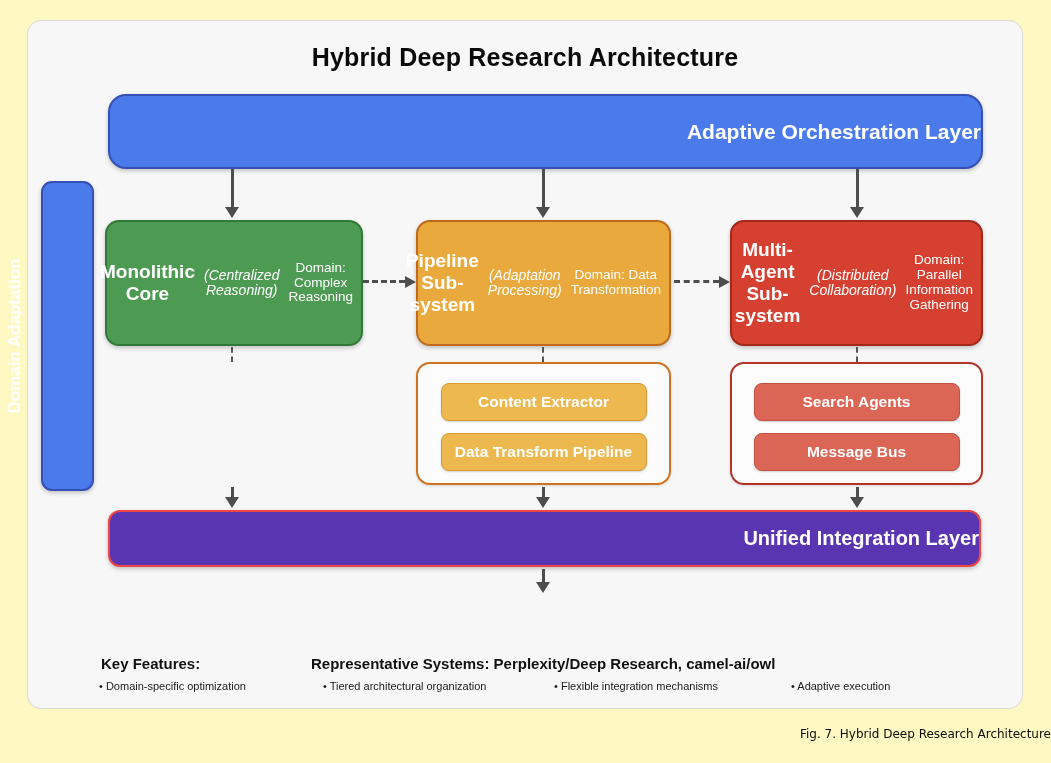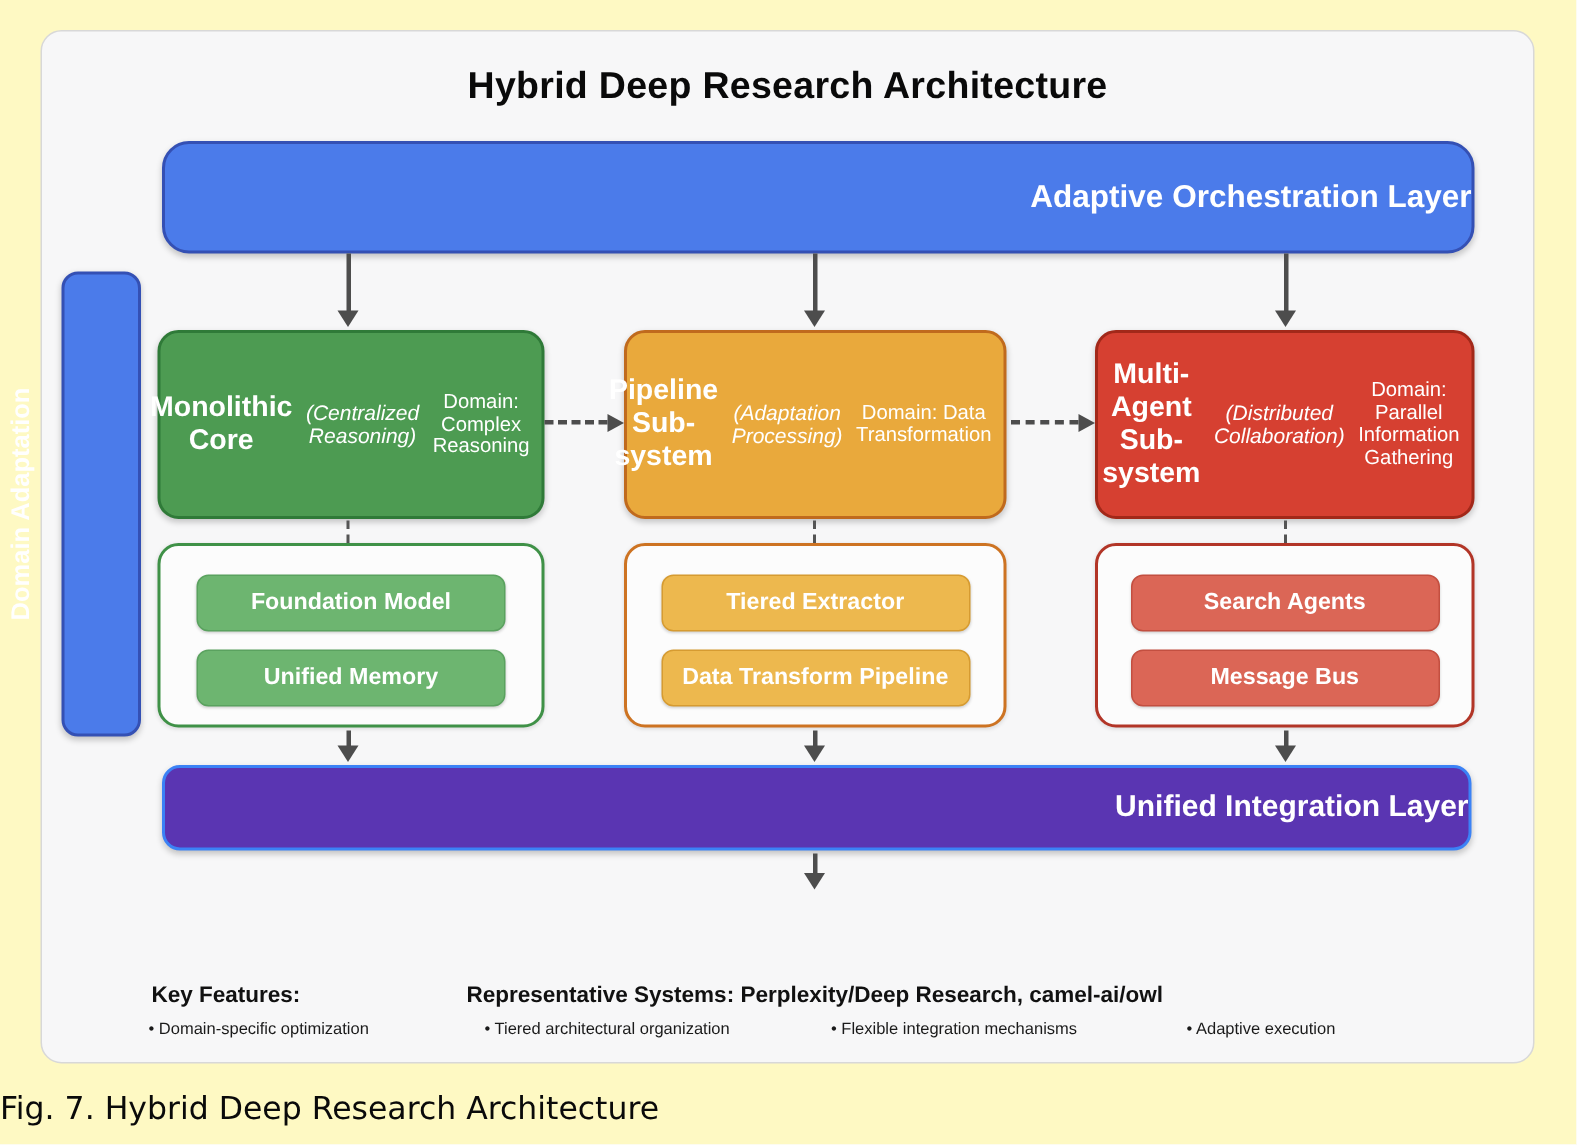--- a/index.html
+++ b/index.html
@@ -98,10 +98,6 @@
     <div class="vdash" style="left:514px;top:326px;height:15px;"></div>
     <div class="vdash" style="left:828px;top:326px;height:15px;"></div>
 
-    <div class="subgroup green-border" style="left:77px;top:341px;width:258px;height:123px;">
-      <div class="comp c1 green-light">Foundation Model</div>
-      <div class="comp c2 green-light">Unified Memory</div>
-    </div>
     <div class="subgroup amber-border" style="left:388px;top:341px;width:255px;height:123px;">
       <div class="comp c1 amber-light">Tiered Extractor</div>
       <div class="comp c2 amber-light">Data Transform Pipeline</div>

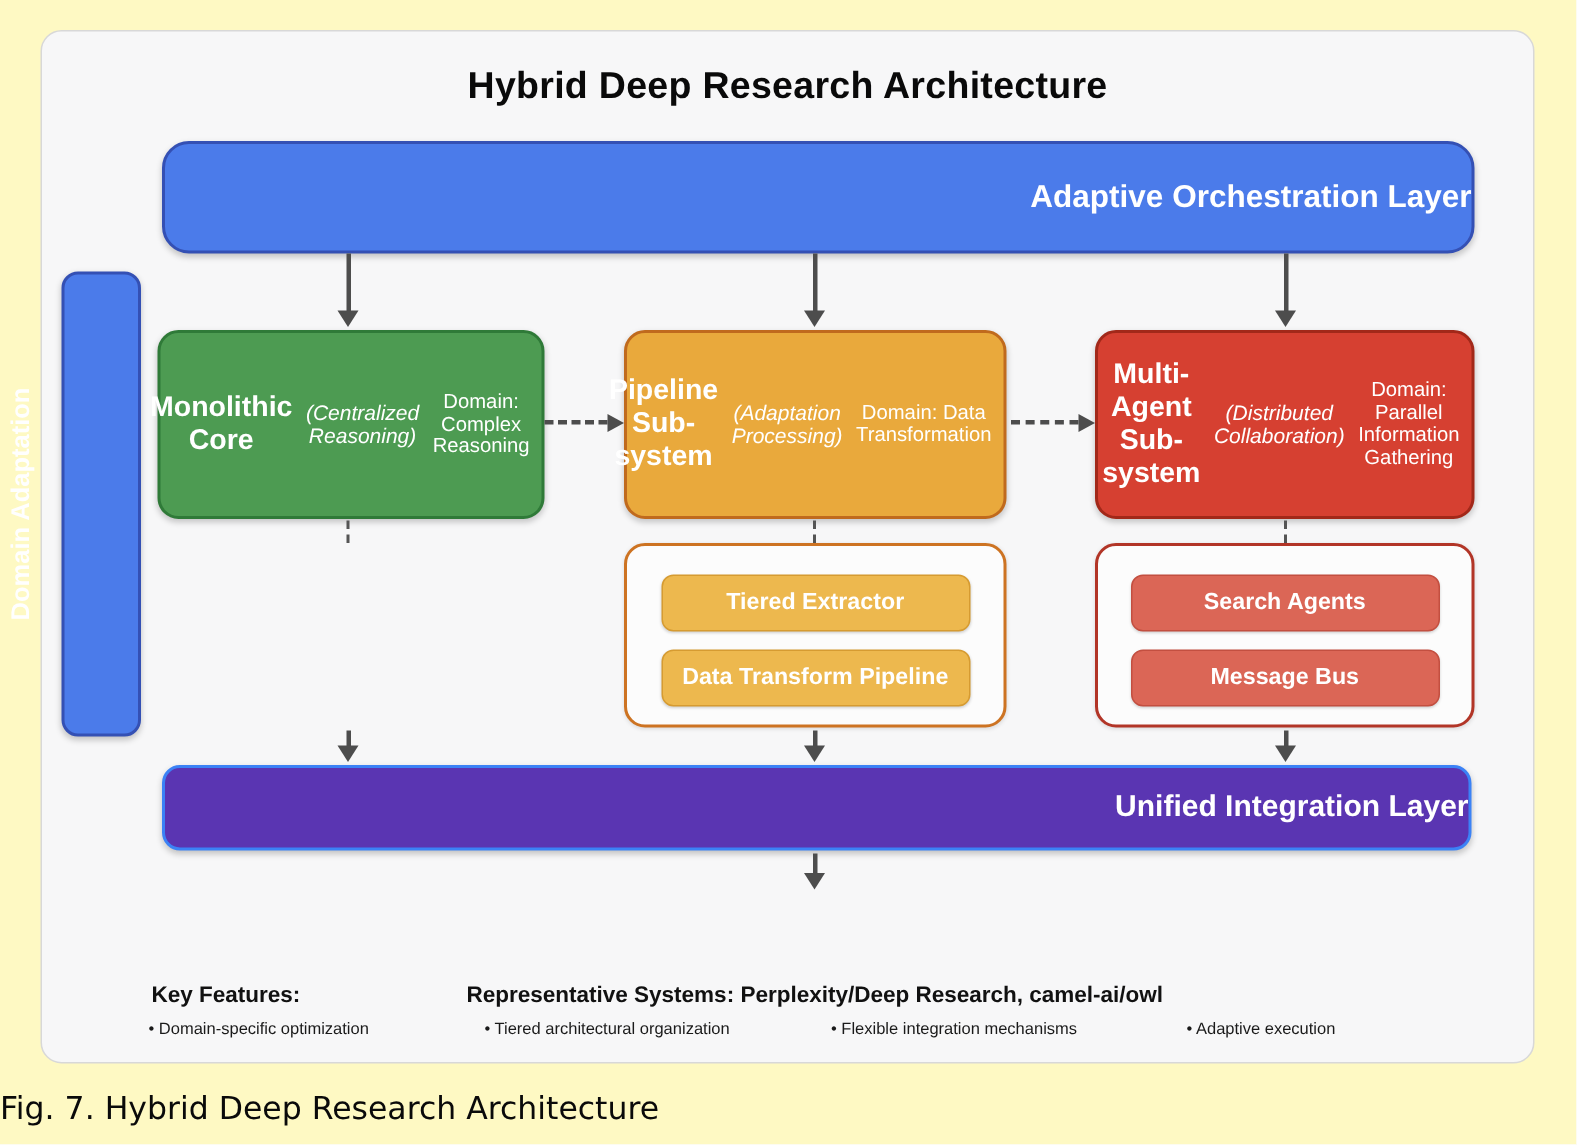--- a/index.html
+++ b/index.html
@@ -99,7 +99,7 @@
     <div class="vdash" style="left:828px;top:326px;height:15px;"></div>
 
     <div class="subgroup amber-border" style="left:388px;top:341px;width:255px;height:123px;">
-      <div class="comp c1 amber-light">Tiered Extractor</div>
+      <div class="comp c1 amber-light">Content Extractor</div>
       <div class="comp c2 amber-light">Data Transform Pipeline</div>
     </div>
     <div class="subgroup red-border" style="left:702px;top:341px;width:253px;height:123px;">

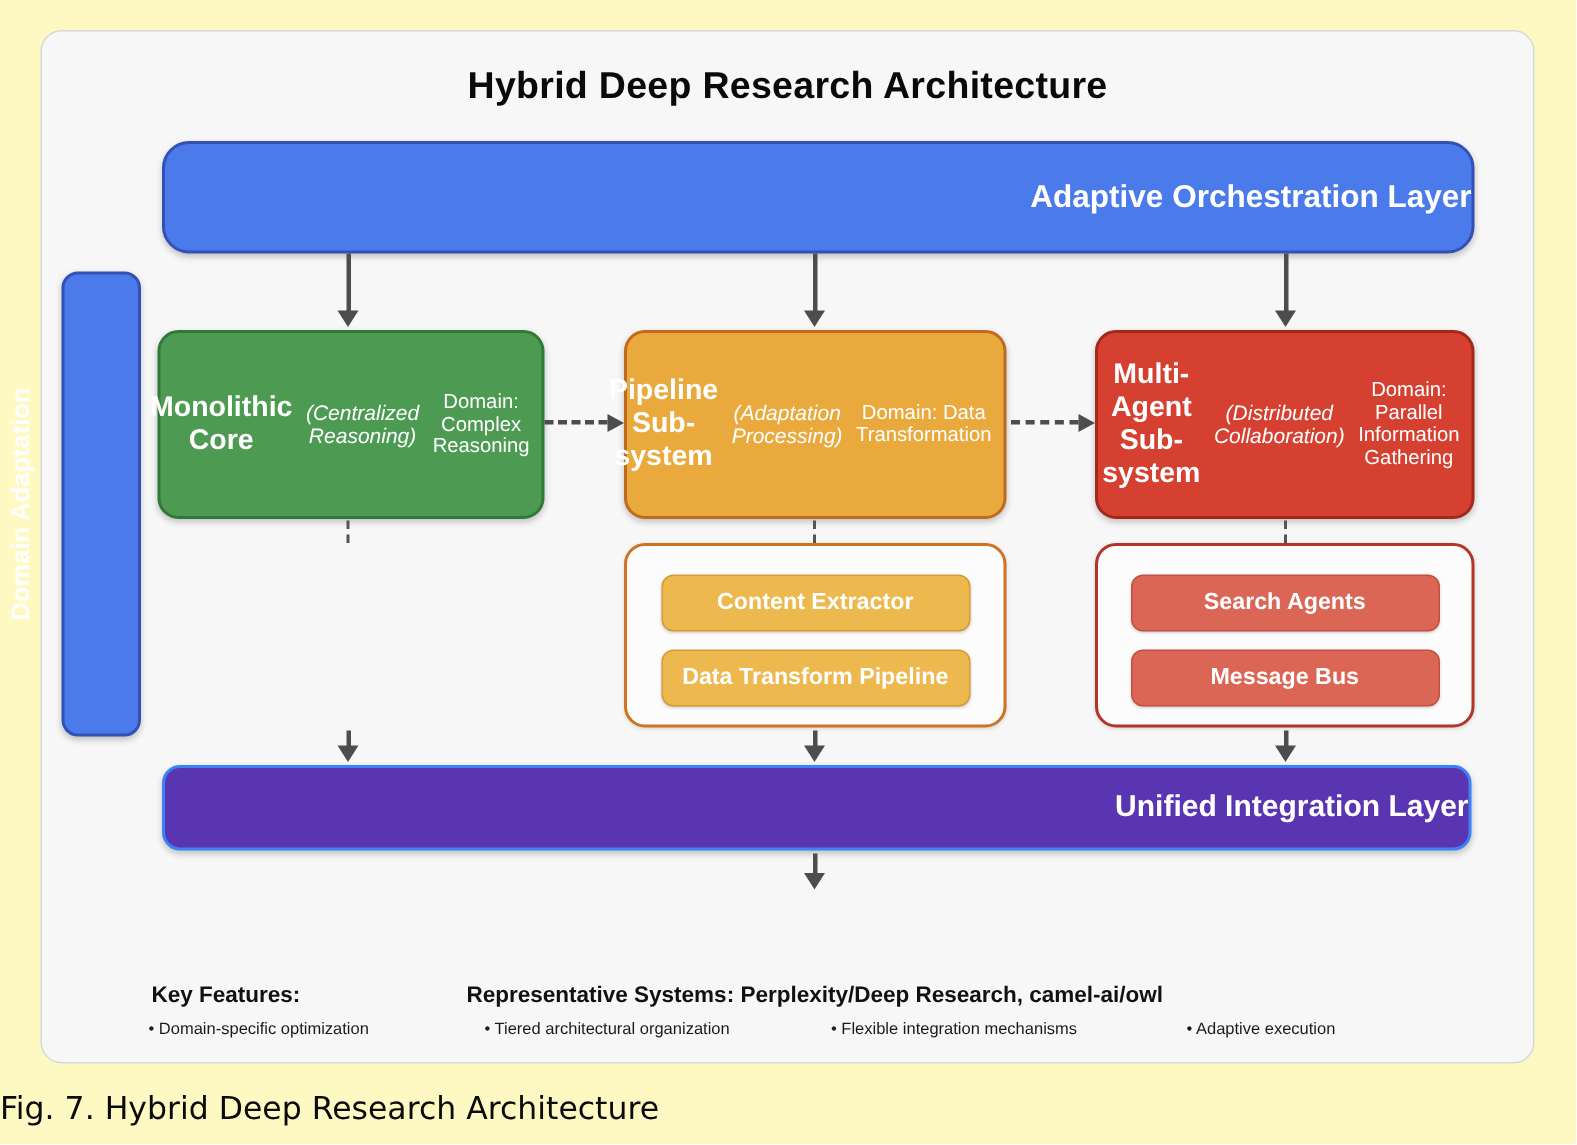--- a/index.html
+++ b/index.html
@@ -37,7 +37,7 @@
   .amber-light{background:#edb84e;border:1px solid #d69b31;}
   .red-light{background:#db6656;border:1px solid #c34f40;}
   .integration{left:80px;top:489px;width:873px;height:57px;border-radius:12px;
-       background:#5a35b2;border:2px solid #3b82f6;font-size:20px;font-weight:bold;}
+       background:#5a35b2;border:2px solid #ef4444;font-size:20px;font-weight:bold;}
   .external{left:80px;top:575px;width:875px;height:46px;border-radius:7px;
        background:#3e8b98;border:2.5px solid #1d5d6b;font-size:17.5px;font-weight:bold;}
   .varrow{position:absolute;width:2.5px;background:#4d4d4d;}

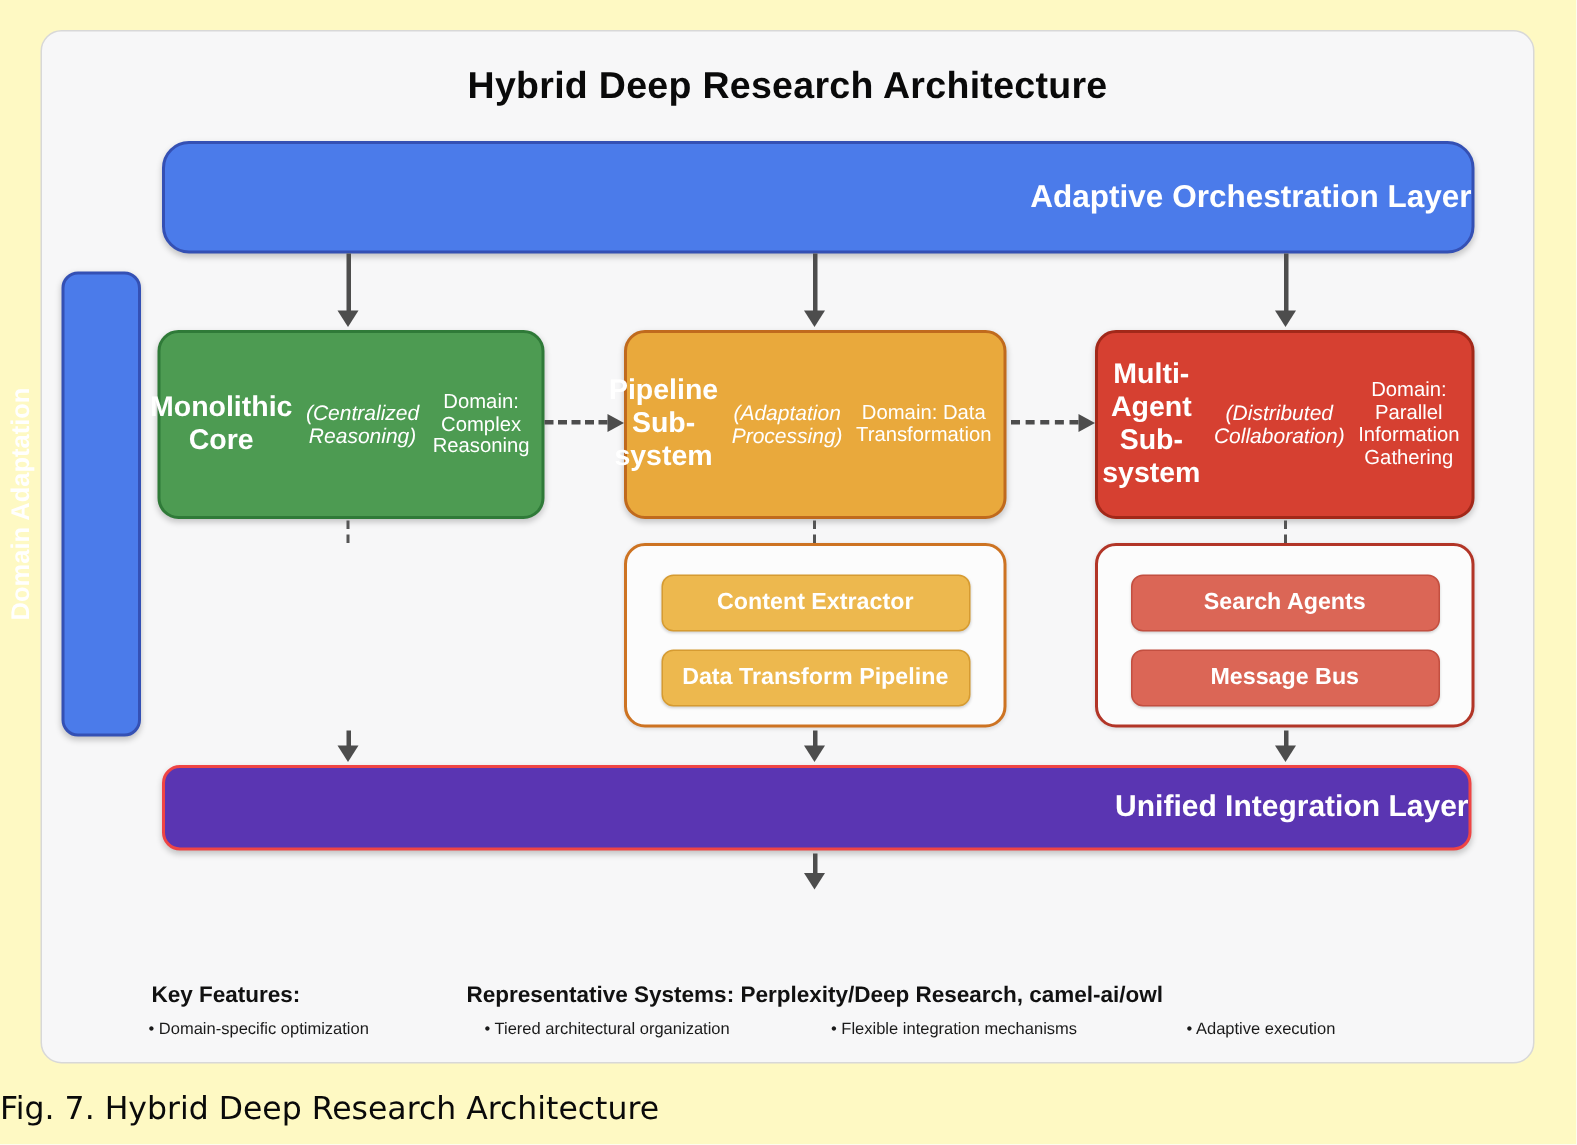--- a/index.html
+++ b/index.html
@@ -52,8 +52,8 @@
        border-left:11px solid #4d4d4d;}
   .foot-bold{position:absolute;font-size:15px;font-weight:bold;color:#111;white-space:nowrap;}
   .foot-bullet{position:absolute;font-size:11px;color:#1a1a1a;white-space:nowrap;}
-  .caption{position:absolute;left:0;top:727px;width:100%;text-align:left;
-       font-family:"DejaVu Sans",sans-serif;font-size:21px;color:#0a0a0a;}
+  .caption{position:absolute;left:0;top:727px;width:100%;text-align:right;
+       font-family:"DejaVu Sans",sans-serif;font-size:12px;color:#0a0a0a;}
 </style>
 </head>
 <body>

